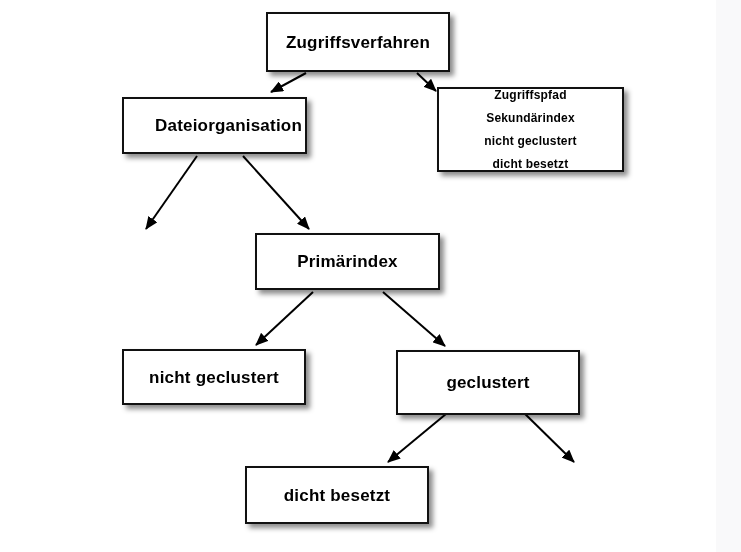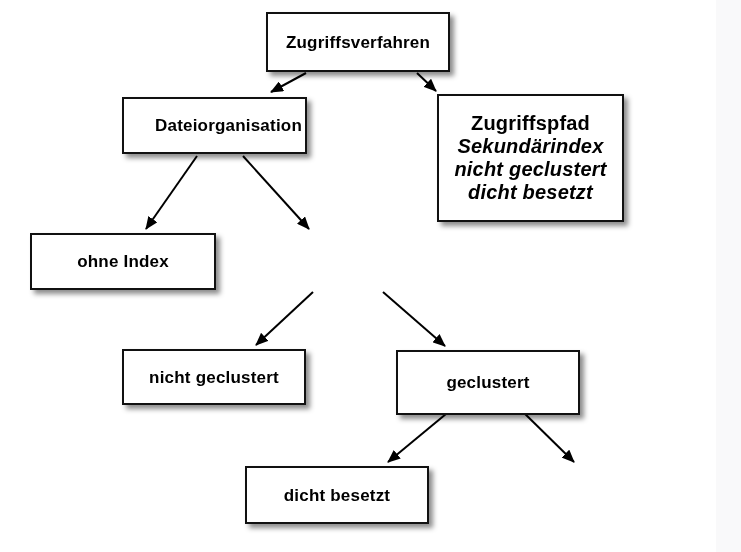--- a/index.html
+++ b/index.html
@@ -46,7 +46,7 @@
   .node .italic { font-style: italic; }
   .n-root            { left: 266px; top: 12px;  width: 184px; height: 60px; }
   .n-dateiorg        { left: 122px; top: 97px;  width: 185px; height: 57px; padding-left: 28px; }
-  .n-zugriffspfad    { left: 437px; top: 94px;  width: 187px; height: 128px; font-size: 20px; }
+  .n-zugriffspfad    { left: 437px; top: 87px;  width: 187px; height: 85px; font-size: 12px; }
   .n-ohne-index      { left: 30px;  top: 233px; width: 186px; height: 57px; }
   .n-primaerindex    { left: 255px; top: 233px; width: 185px; height: 57px; }
   .n-nicht-gecl      { left: 122px; top: 349px; width: 184px; height: 56px; }

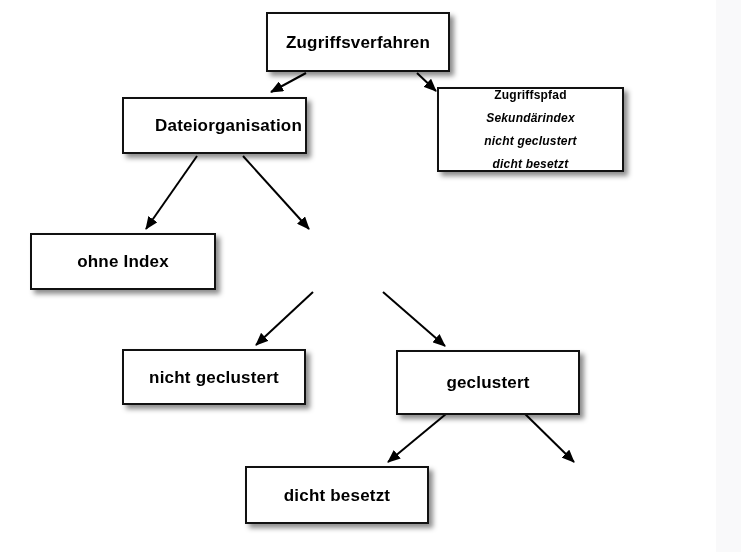--- a/index.html
+++ b/index.html
@@ -43,7 +43,7 @@
     letter-spacing: 0.2px;
   }
   .node .line { display: block; line-height: 23px; }
-  .node .italic { font-style: italic; }
+  .node .italic { }
   .n-root            { left: 266px; top: 12px;  width: 184px; height: 60px; }
   .n-dateiorg        { left: 122px; top: 97px;  width: 185px; height: 57px; padding-left: 28px; }
   .n-zugriffspfad    { left: 437px; top: 87px;  width: 187px; height: 85px; font-size: 12px; }

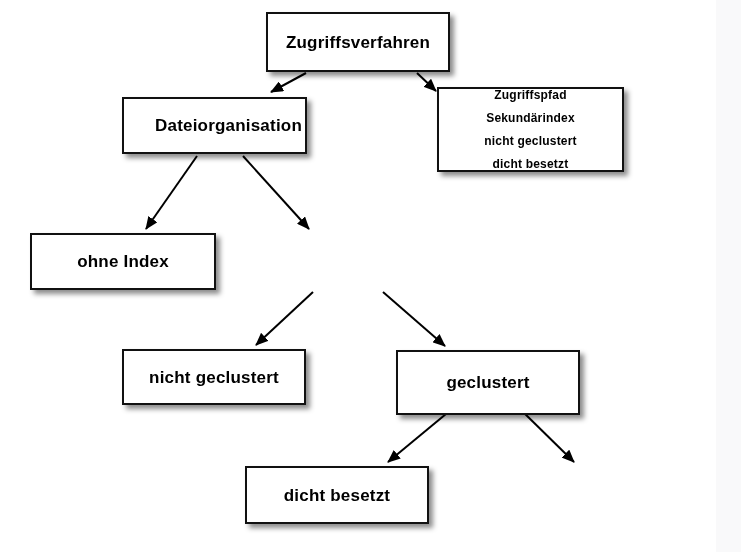--- a/index.html
+++ b/index.html
@@ -92,9 +92,6 @@
     <span class="line italic">dicht besetzt</span>
   </div>
 
-  <div class="node n-ohne-index">
-    <span class="line">ohne Index</span>
-  </div>
 
 
   <div class="node n-nicht-gecl">

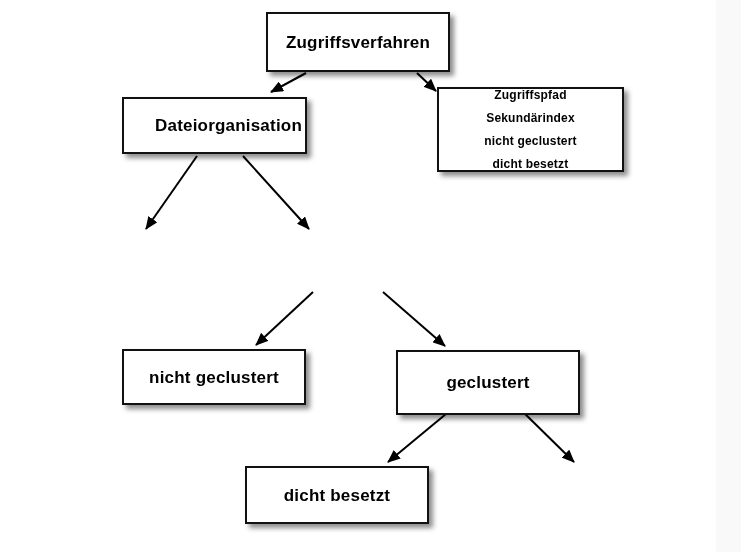--- a/index.html
+++ b/index.html
@@ -93,6 +93,9 @@
   </div>
 
 
+  <div class="node n-primaerindex">
+    <span class="line">Primärindex</span>
+  </div>
 
   <div class="node n-nicht-gecl">
     <span class="line">nicht geclustert</span>

